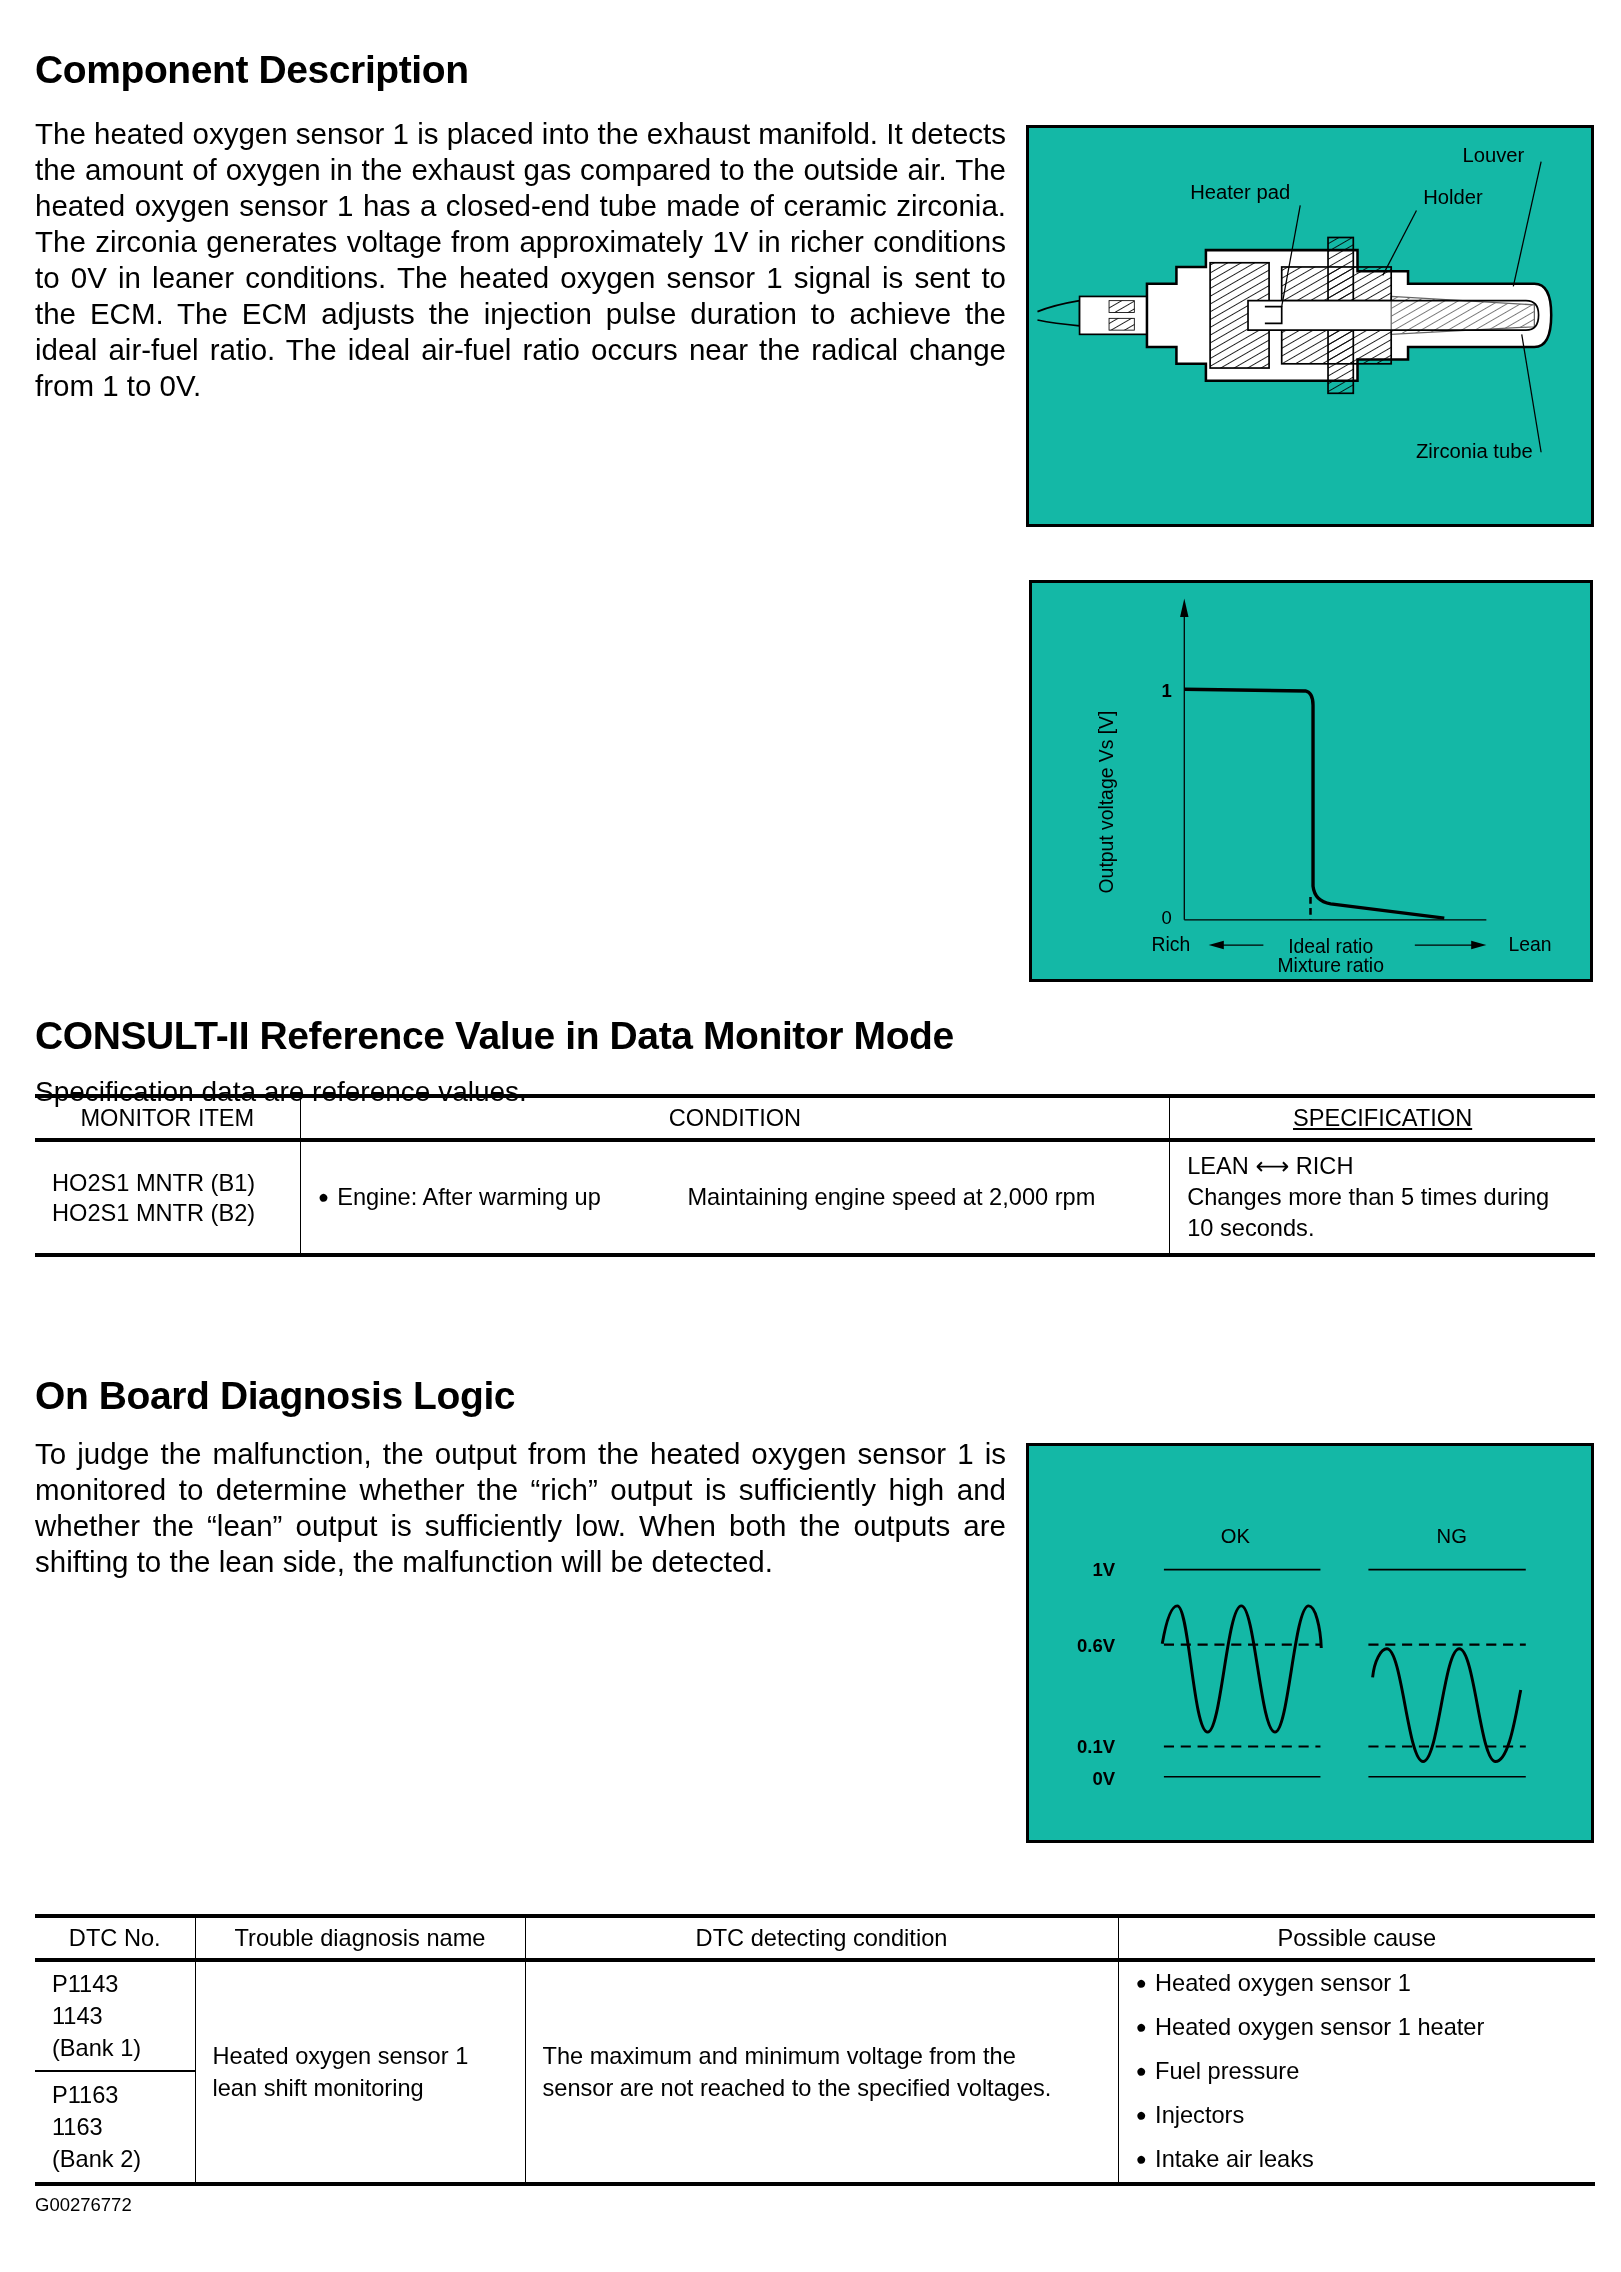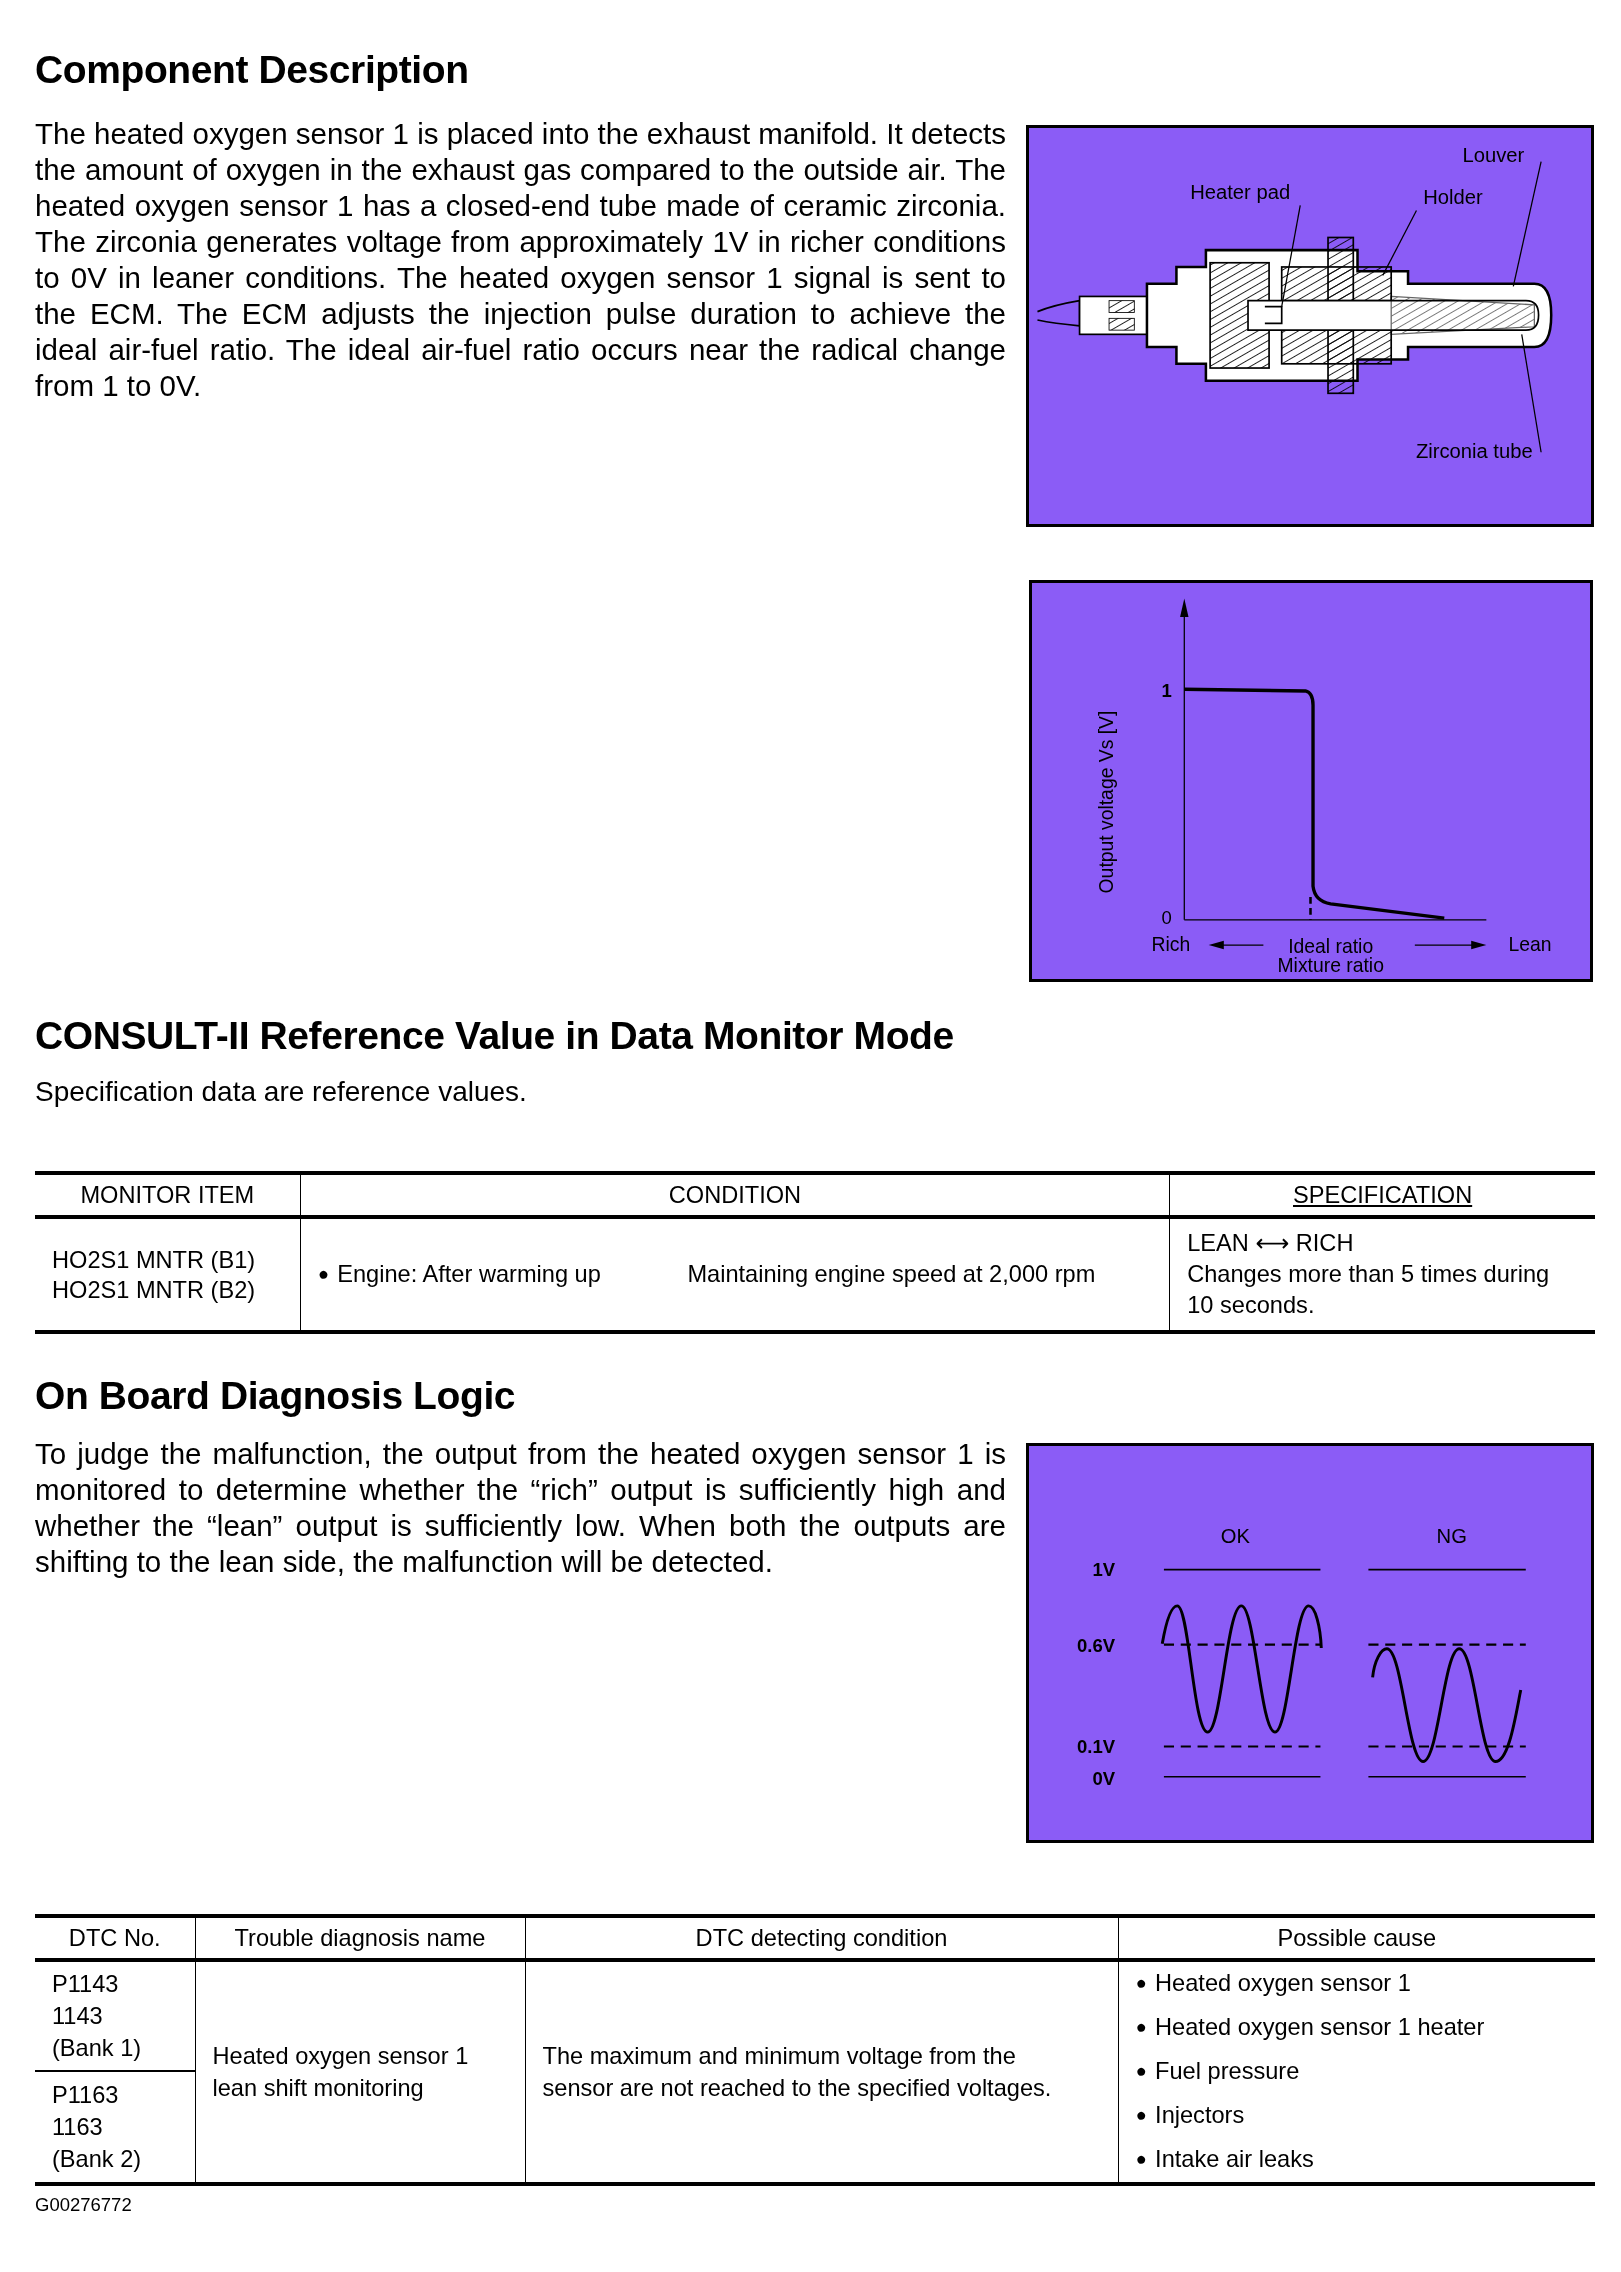--- a/index.html
+++ b/index.html
@@ -9,7 +9,7 @@
   h1 { margin:0; font-size:39px; font-weight:bold; letter-spacing:-0.4px; }
   .para { font-size:29.5px; line-height:36px; text-align:justify; }
   .para p { margin:0; }
-  .box { border:3.4px solid #000; box-sizing:border-box; background:#8b5cf6; }
+  .box { border:3.4px solid #000; box-sizing:border-box; background:#14b8a6; }
   svg text { font-family:"Liberation Sans", sans-serif; }
   table.t { border-collapse:collapse; position:absolute; font-size:23.6px; }
   table.t td, table.t th { font-weight:normal; vertical-align:middle; padding:0 17px; }

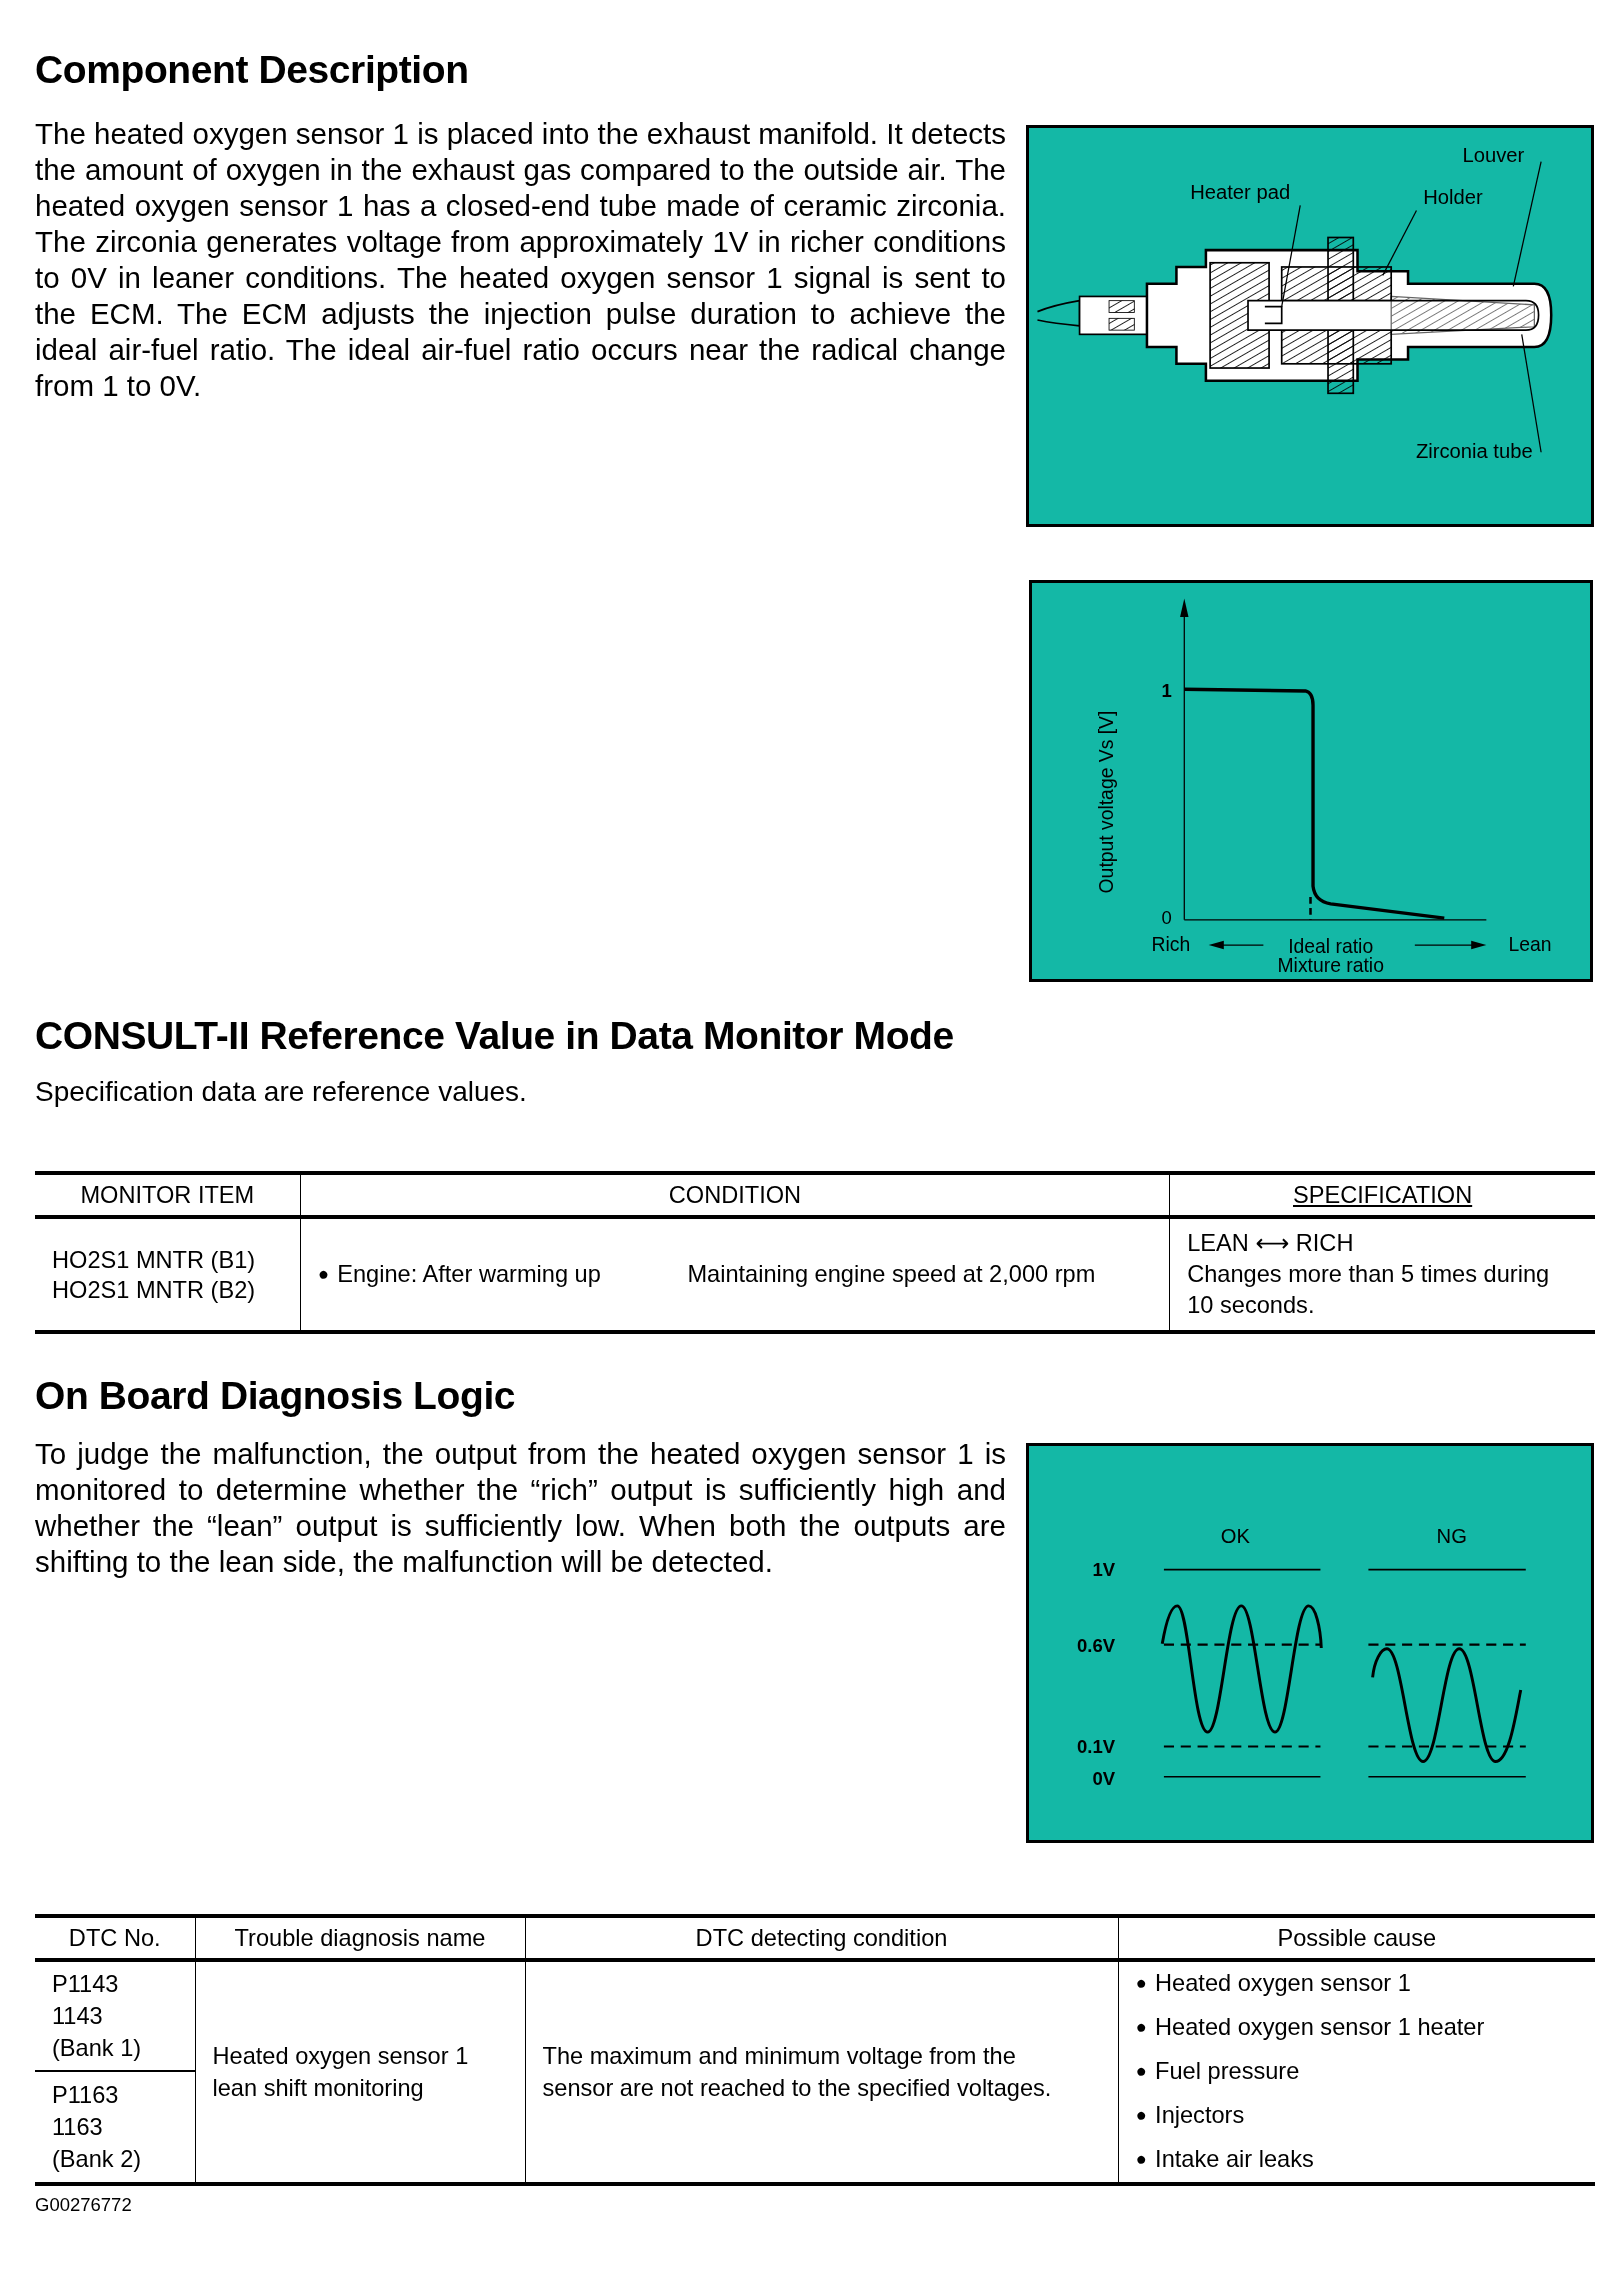--- a/index.html
+++ b/index.html
@@ -84,7 +84,7 @@
 <h1 class="abs" style="left:35px; top:1014px;">CONSULT-II Reference Value in Data Monitor Mode</h1>
 <div class="abs" style="left:35px; top:1076px; font-size:28px;">Specification data are reference values.</div>
 
-<table class="t" style="left:35px; top:1171px; width:1560px;">
+<table class="t" style="left:35px; top:1094px; width:1560px;">
   <colgroup>
       <col style="width:265px">
       <col style="width:370px">

